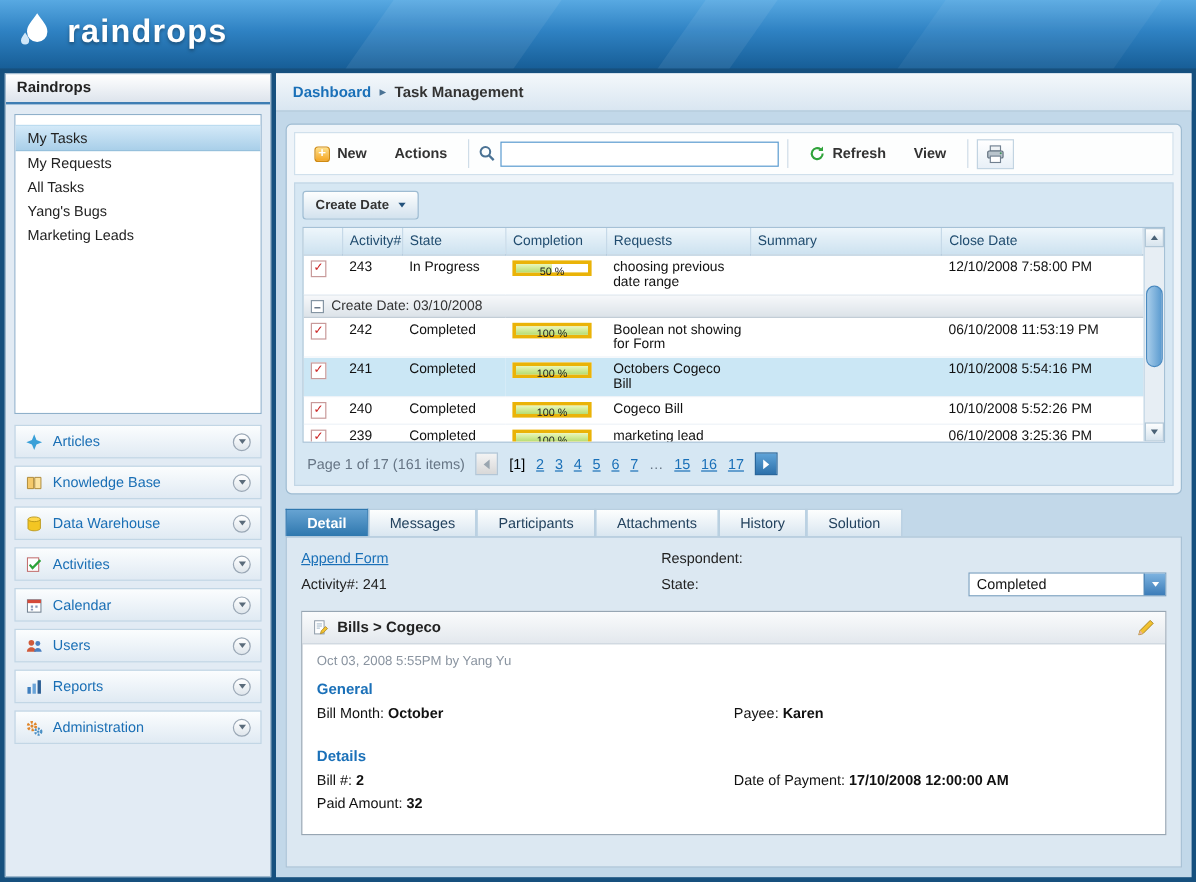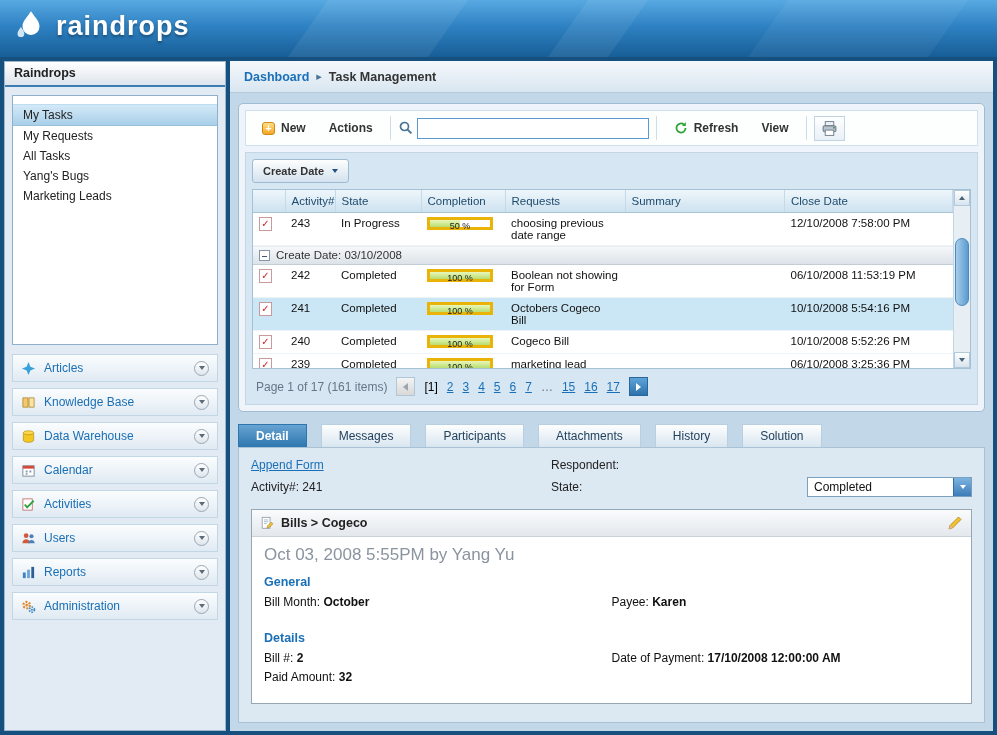--- a/index.html
+++ b/index.html
@@ -169,7 +169,7 @@
   .pg-link { color:#1a70b8; text-decoration:underline; cursor:pointer; }
   .pg-ellipsis { color:#667585; }
   
-  .tabs { margin:12px 8px 0; display:flex; gap:14px; }
+  .tabs { margin:12px 8px 0; display:flex; gap:0; }
   .tab {
     padding:4px 17px; background:linear-gradient(#fdfefe,#d9e6f0); border:1px solid #b9cfe0; border-bottom:none;
     color:#23425e; font-size:12px; cursor:pointer;

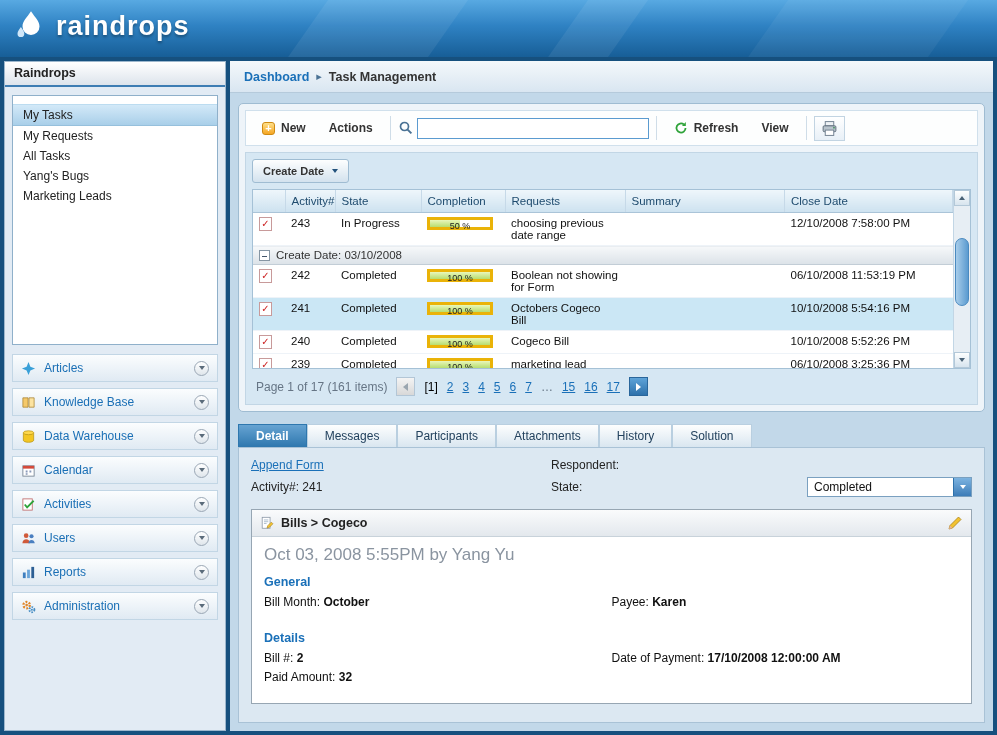--- a/index.html
+++ b/index.html
@@ -270,22 +270,22 @@
       <div class="nav-item">
         <span>
           <svg width="15" height="15" viewBox="0 0 16 16">
+              <rect x="2" y="2" width="10" height="12" fill="#fff" stroke="#c06a6a" stroke-width="0.9"></rect>
+              <path d="M4 8l2.5 3L13.5 4" stroke="#2fa33a" stroke-width="2" fill="none"></path>
+            </svg>
+        </span>
+        <span class="nav-label">Activities</span>
+        <span class="chev-circle down"></span>
+      </div>
+      <div class="nav-item">
+        <span>
+          <svg width="15" height="15" viewBox="0 0 16 16">
               <rect x="2" y="3" width="12" height="11" fill="#fff" stroke="#718090" stroke-width="0.9"></rect>
               <rect x="2" y="3" width="12" height="3" fill="#d44a3a"></rect>
               <path d="M5 8h2v2H5zM9 8h2v2H9zM5 11h2v1.5H5z" fill="#8898b8"></path>
             </svg>
         </span>
         <span class="nav-label">Calendar</span>
-        <span class="chev-circle down"></span>
-      </div>
-      <div class="nav-item">
-        <span>
-          <svg width="15" height="15" viewBox="0 0 16 16">
-              <rect x="2" y="2" width="10" height="12" fill="#fff" stroke="#c06a6a" stroke-width="0.9"></rect>
-              <path d="M4 8l2.5 3L13.5 4" stroke="#2fa33a" stroke-width="2" fill="none"></path>
-            </svg>
-        </span>
-        <span class="nav-label">Activities</span>
         <span class="chev-circle down"></span>
       </div>
       <div class="nav-item">

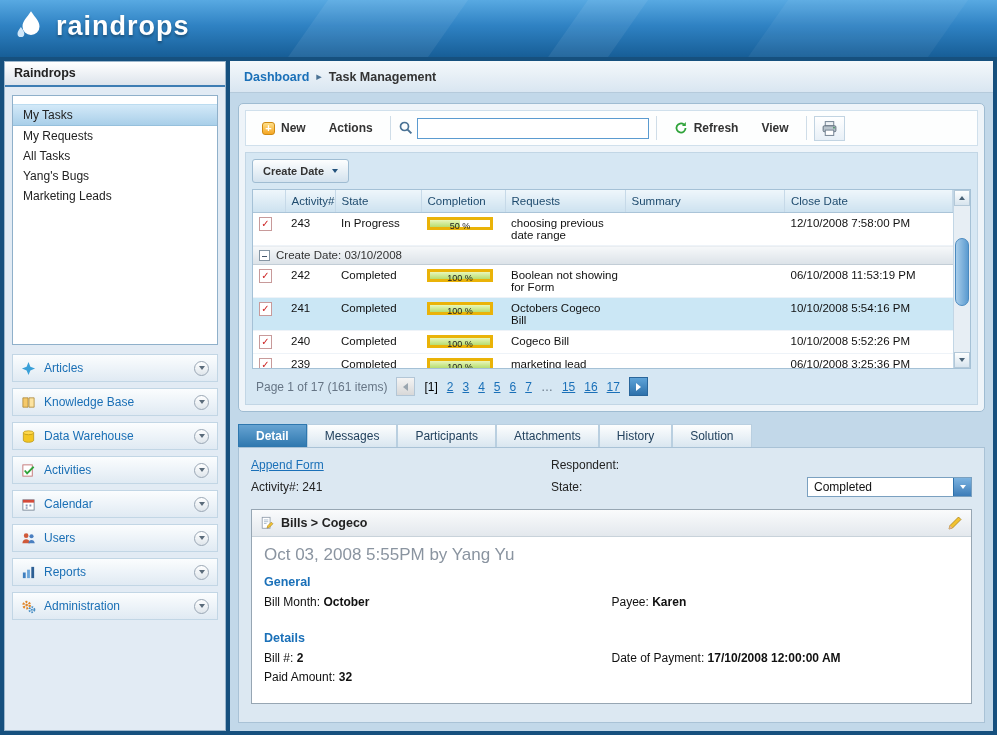--- a/index.html
+++ b/index.html
@@ -197,7 +197,7 @@
   .form-title { font-weight:bold; color:#222; font-size:12.5px; }
   .form-header .edit { margin-left:auto; cursor:pointer; display:flex; }
   .form-body { padding:8px 12px 14px; }
-  .form-meta { color:#8a94a0; font-size:17px; margin-bottom:10px; }
+  .form-meta { color:#8a94a0; font-size:11px; margin-bottom:10px; }
   .section-heading { color:#1a70b8; font-weight:bold; font-size:12.5px; margin:10px 0 6px; }
   .field-row { display:grid; grid-template-columns:1fr 1fr; margin:5px 0; }
   .field { font-size:12px; color:#111; }

